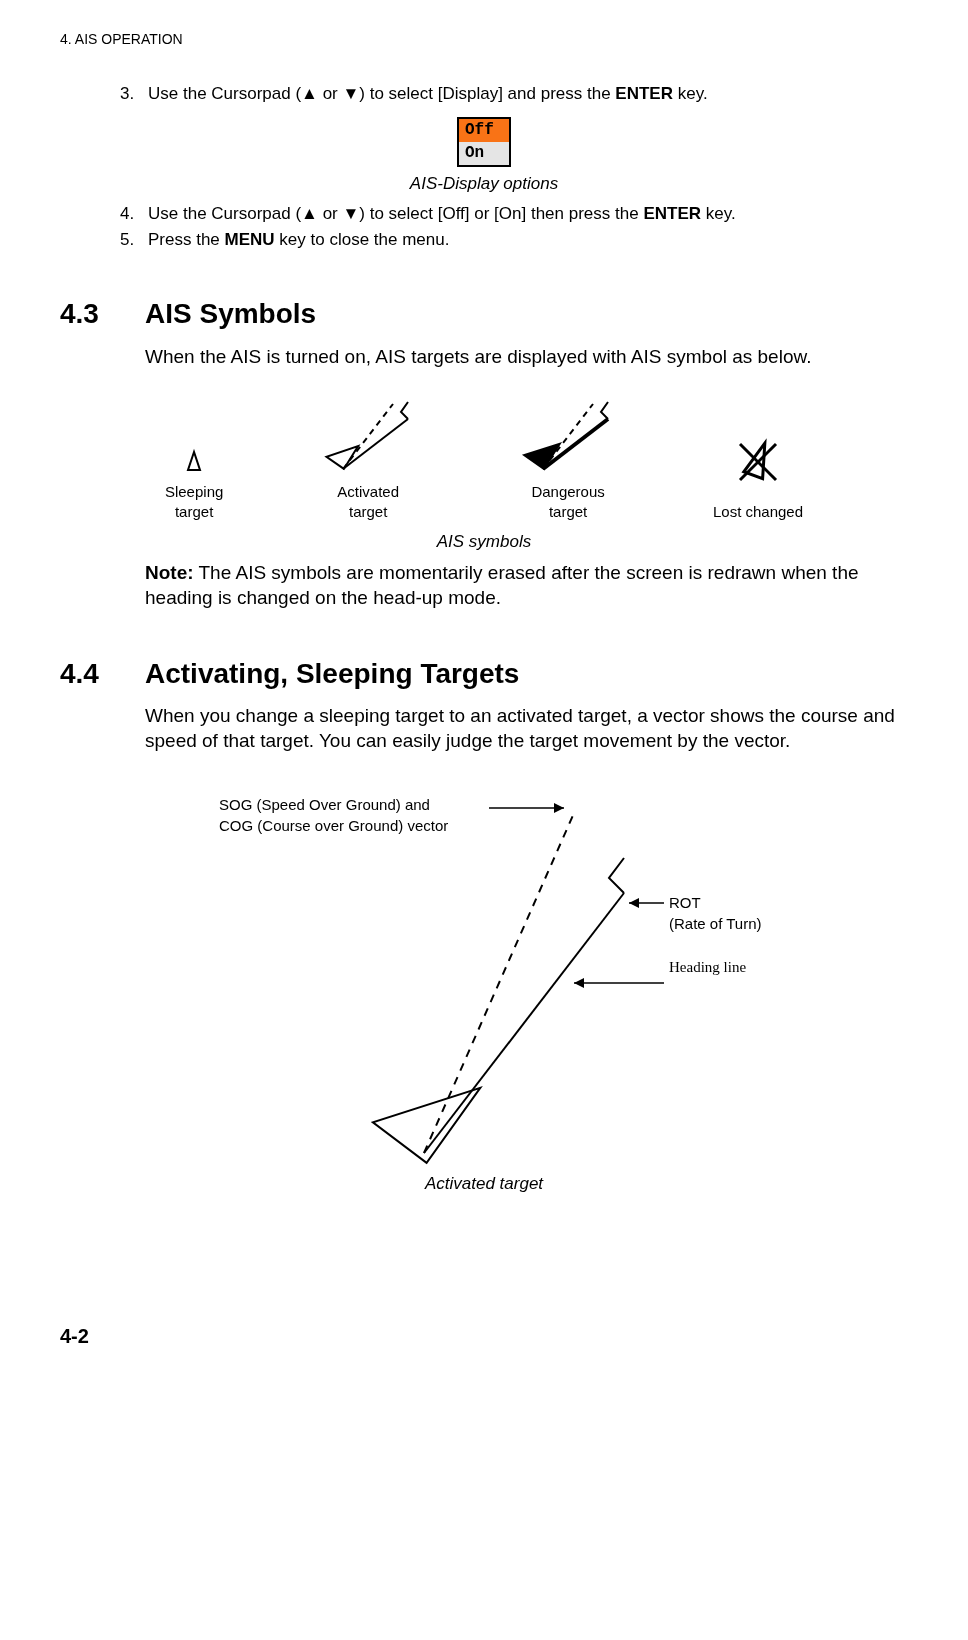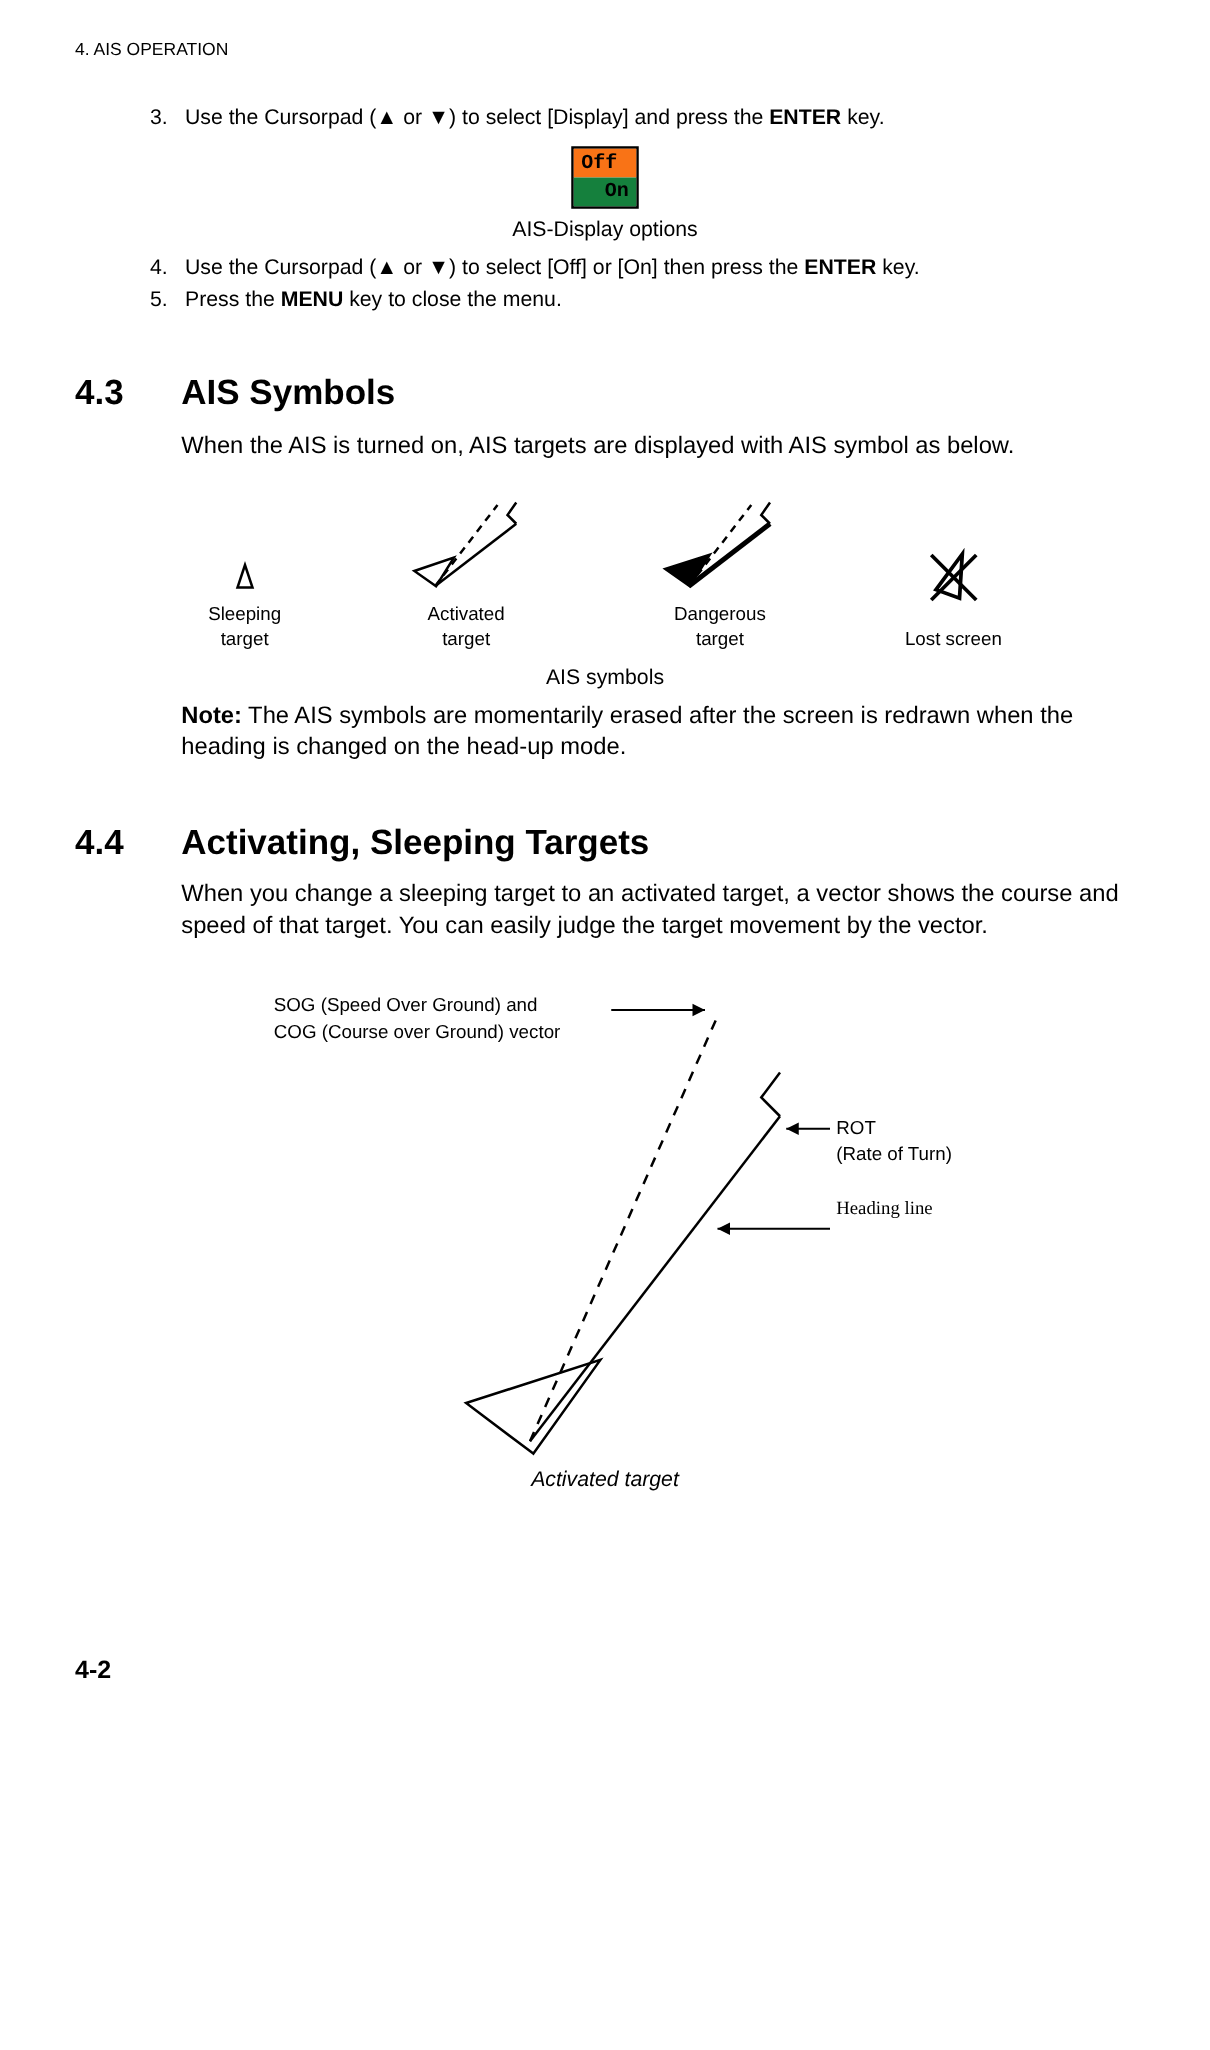--- a/index.html
+++ b/index.html
@@ -42,7 +42,7 @@
     padding: 1px 6px;
   }
   .opt-off { background: #f97316; }
-  .opt-on { background: #15803d; text-align: right; }
+  .opt-on { background: #e5e5e5; }
   .fig-caption {
     text-align: center;
     font-size: 17px;

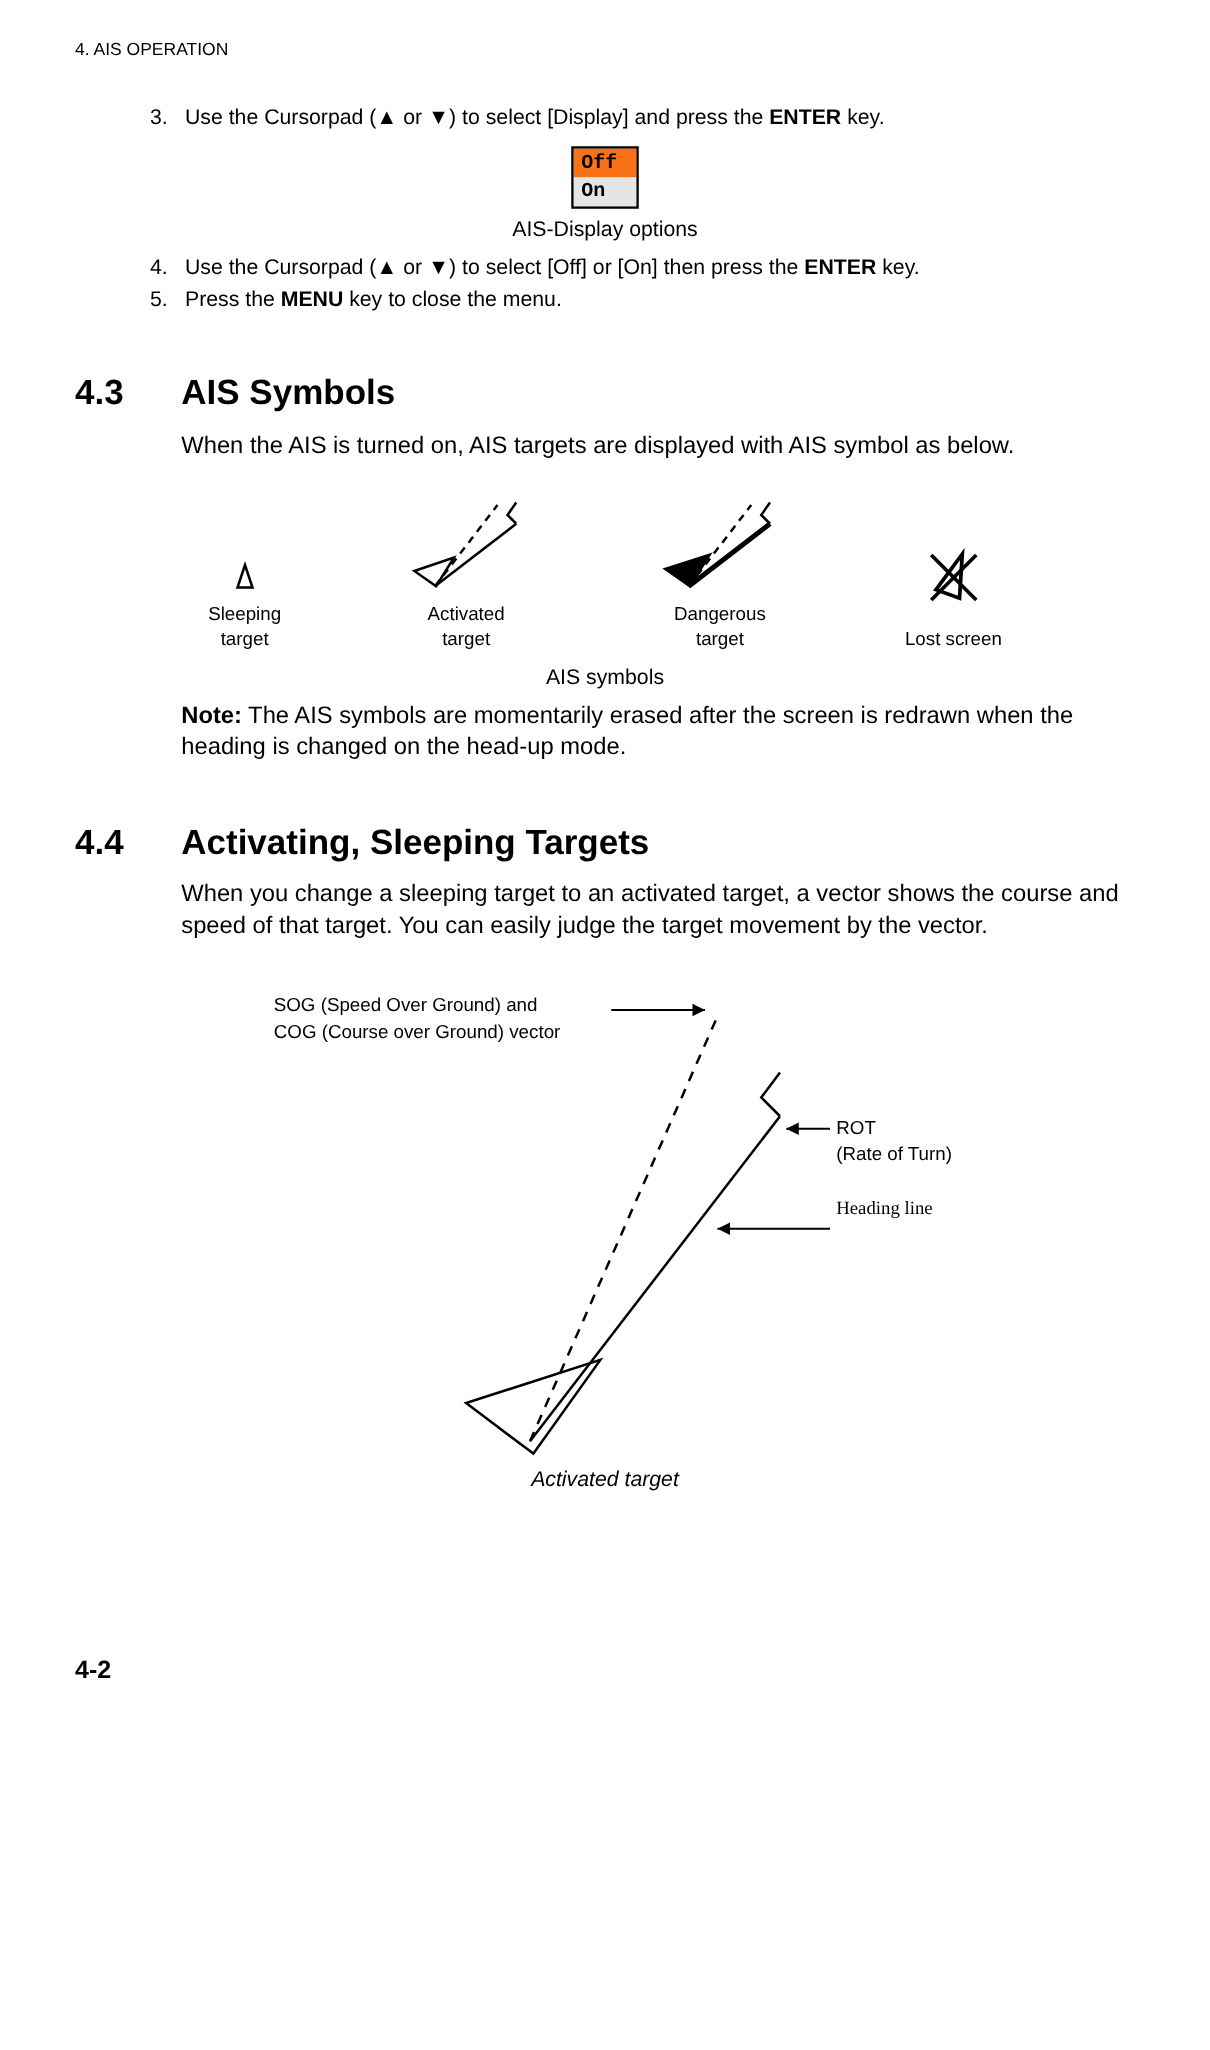--- a/index.html
+++ b/index.html
@@ -45,6 +45,7 @@
   .opt-on { background: #e5e5e5; }
   .fig-caption {
     text-align: center;
+    font-style: italic;
     font-size: 17px;
     margin-bottom: 8px;
   }

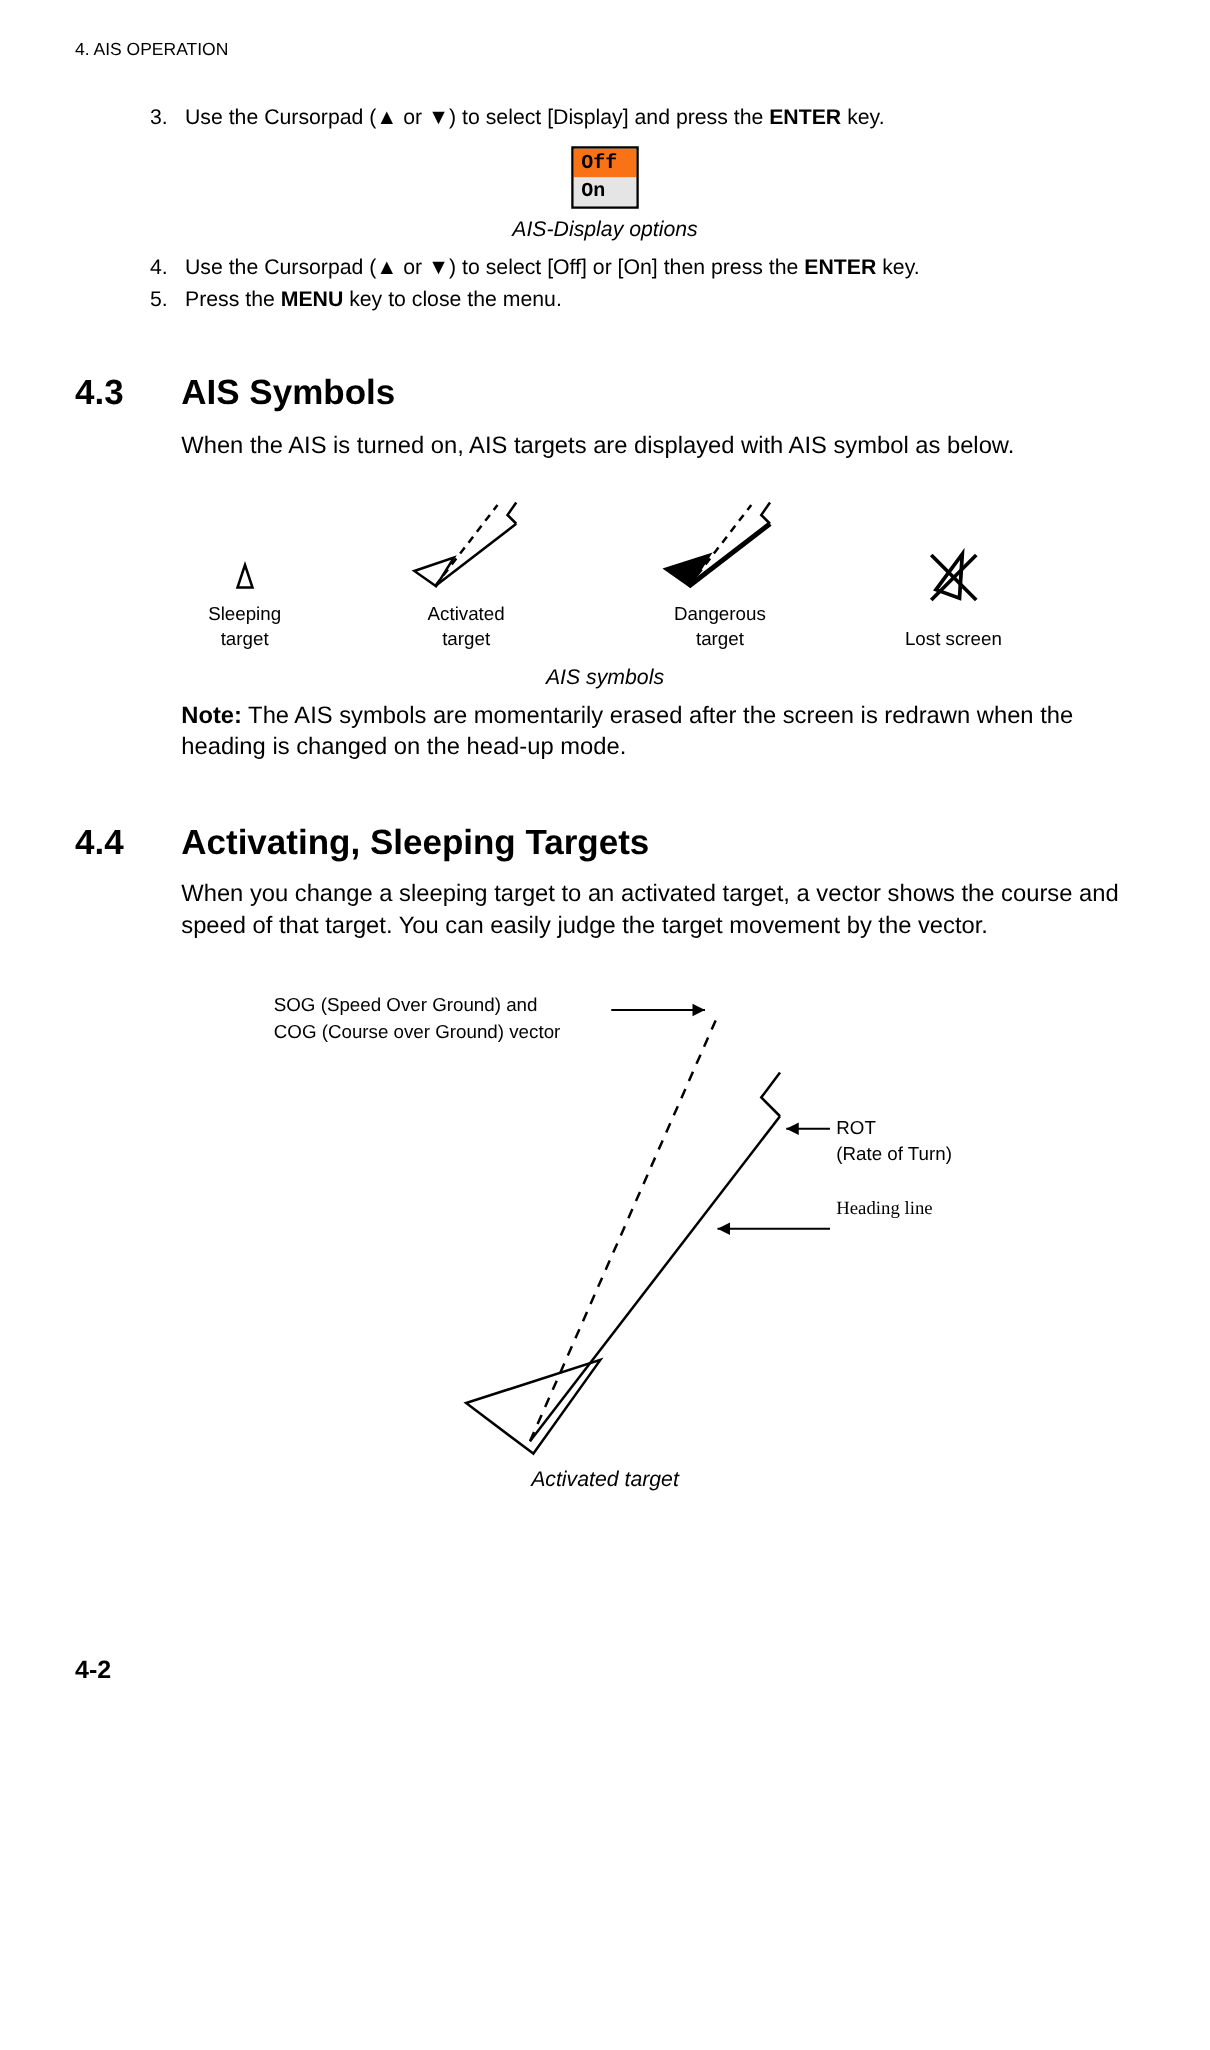--- a/index.html
+++ b/index.html
@@ -172,7 +172,7 @@
       <line x1="12" y1="30" x2="48" y2="66" stroke="#000" stroke-width="3"></line>
       <line x1="48" y1="30" x2="12" y2="66" stroke="#000" stroke-width="3"></line>
     </svg>
-    <div style="white-space:pre-line">Lost screen</div>
+    <div style="white-space:pre-line">Lost changed</div>
   </div>
 </div>
 

